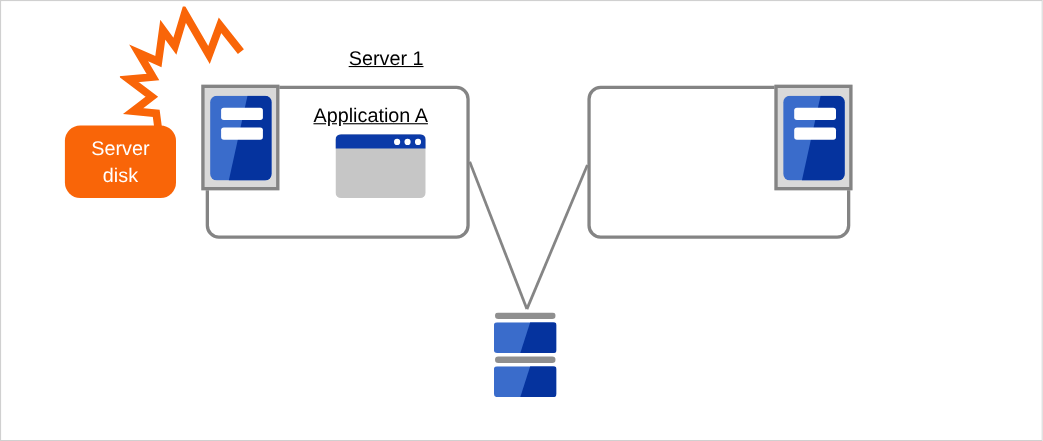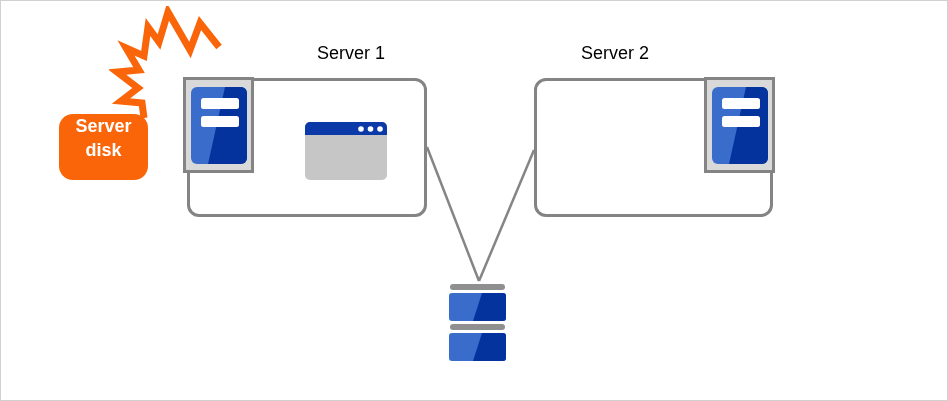--- a/index.html
+++ b/index.html
@@ -37,6 +37,7 @@
     line-height: 22px;
     text-align: center;
     white-space: nowrap;
+    text-decoration: underline;
   }
   .badge {
     position: absolute;

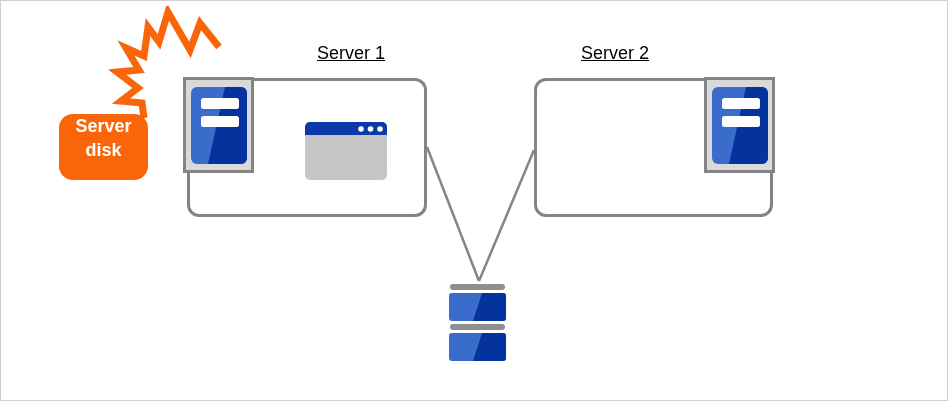--- a/index.html
+++ b/index.html
@@ -103,7 +103,6 @@
   </div>
 
   <div class="label" style="left:270px; top:41px; width:160px;">Server 1</div>
-  <div class="label" style="left:534px; top:41px; width:160px;">Server 2</div>
 
   <svg class="abs" style="left:304px; top:121px;" width="82" height="58" viewBox="0 0 82 58">
     <rect x="0" y="0" width="82" height="58" rx="5" fill="#C6C6C6"></rect>

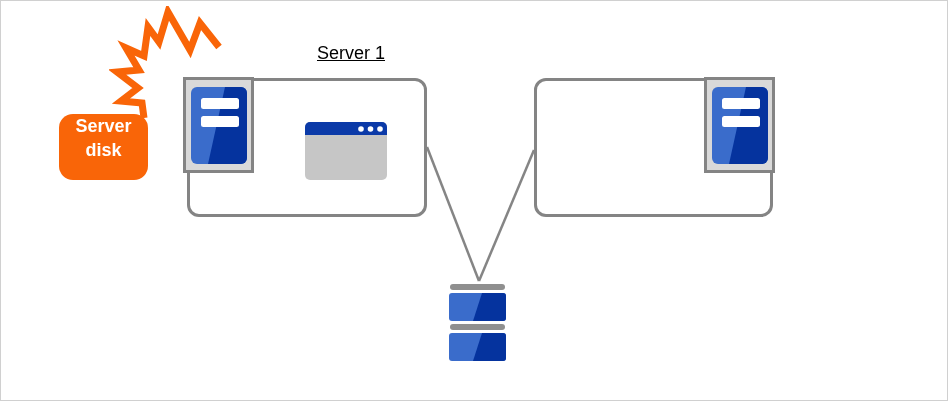--- a/index.html
+++ b/index.html
@@ -103,6 +103,7 @@
   </div>
 
   <div class="label" style="left:270px; top:41px; width:160px;">Server 1</div>
+  <div class="label" style="left:256px; top:93px; width:160px;">Application A</div>
 
   <svg class="abs" style="left:304px; top:121px;" width="82" height="58" viewBox="0 0 82 58">
     <rect x="0" y="0" width="82" height="58" rx="5" fill="#C6C6C6"></rect>

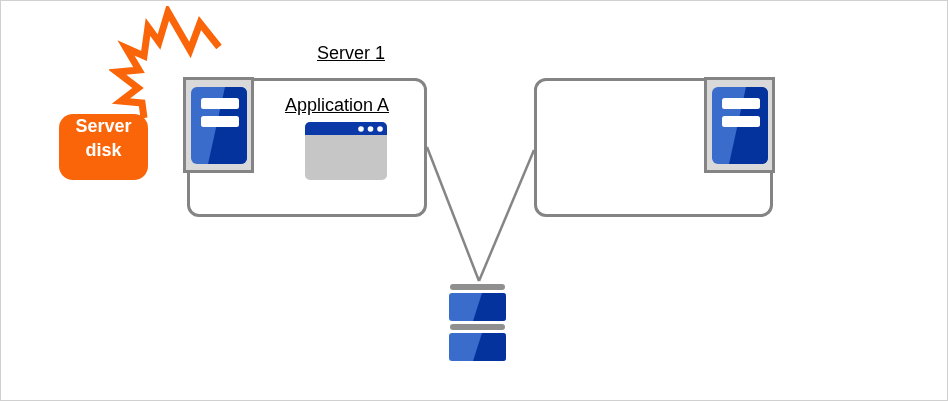--- a/index.html
+++ b/index.html
@@ -42,7 +42,7 @@
   .badge {
     position: absolute;
     left: 58px; top: 113px;
-    width: 89px; height: 66px;
+    width: 101px; height: 66px;
     background: #f96508;
     border-radius: 14px;
     color: #ffffff;
@@ -51,8 +51,8 @@
     display: flex;
     flex-direction: column;
     align-items: center;
+    justify-content: center;
     text-align: center;
-    font-weight: bold;
   }
   .abs { position: absolute; }
 </style>

